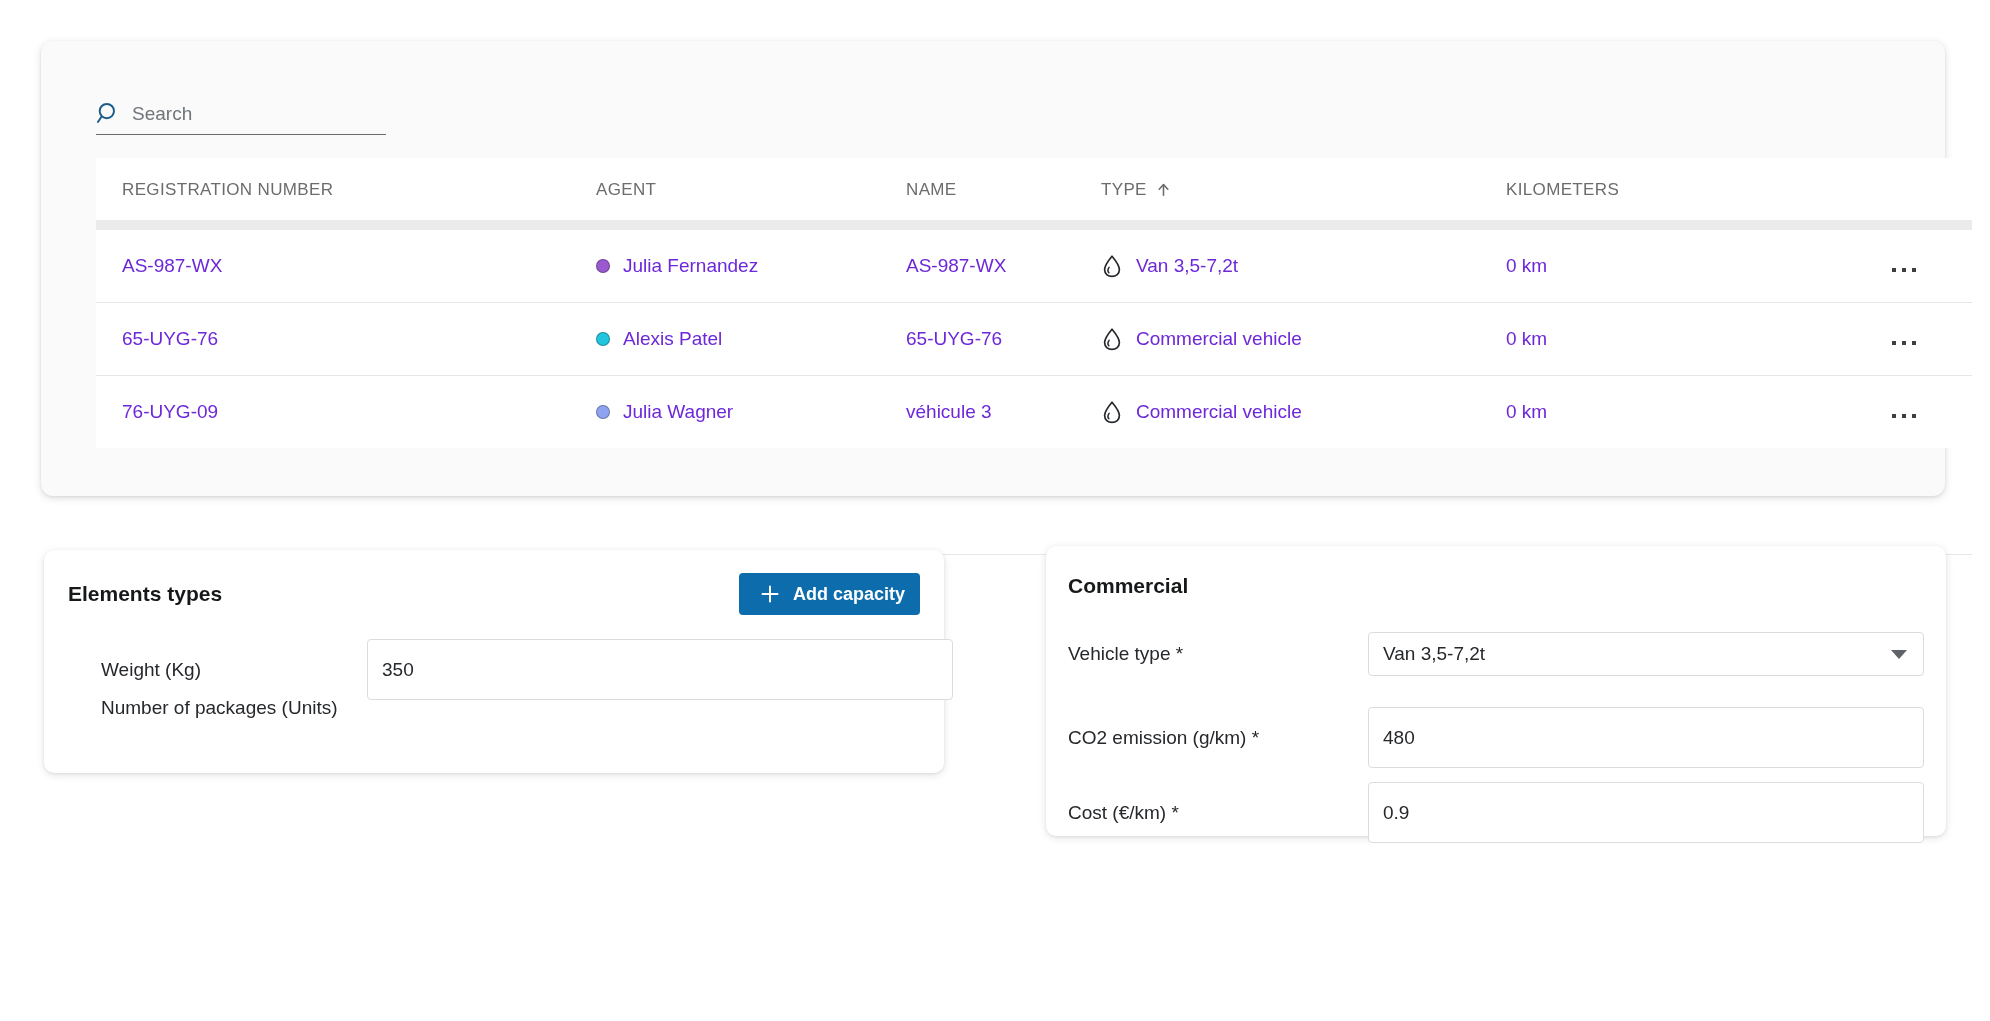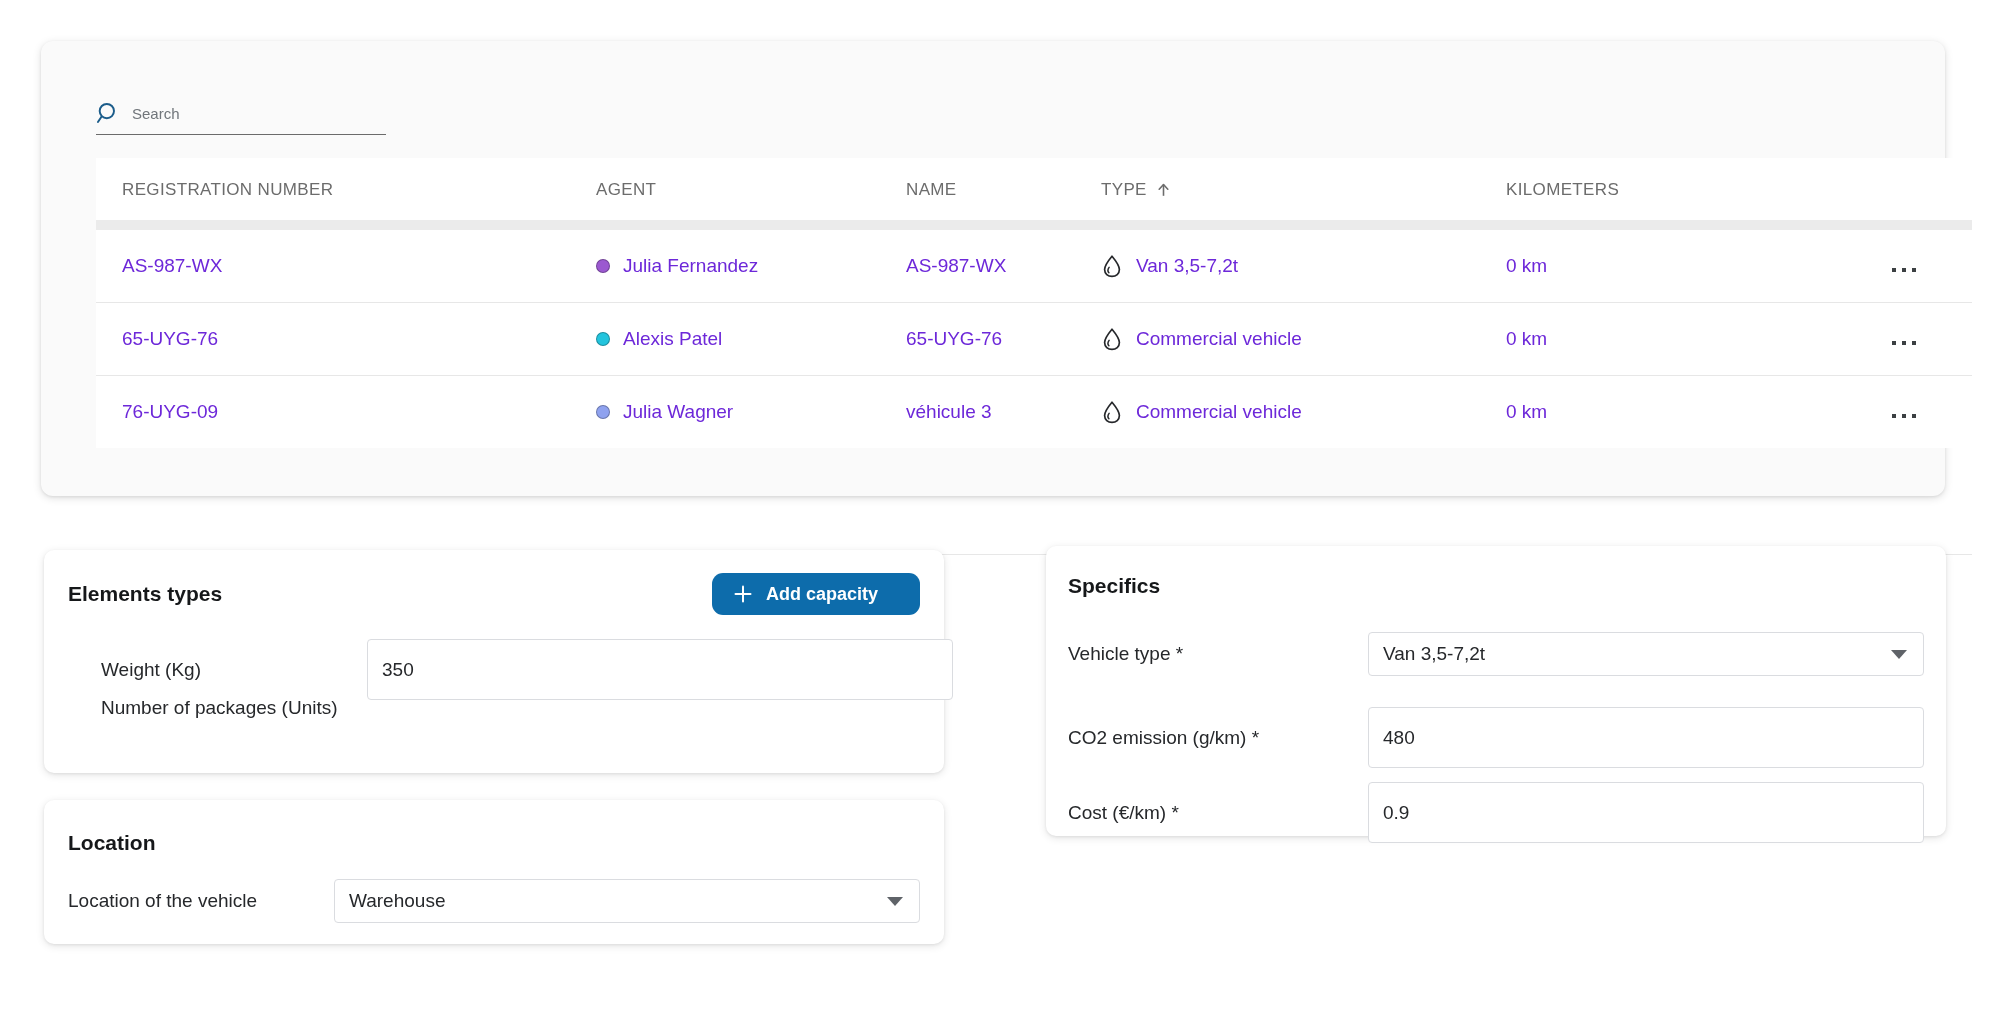--- a/index.html
+++ b/index.html
@@ -41,7 +41,7 @@
   .search-input {
     border: none; outline: none; background: transparent;
     font-family: "Liberation Sans", sans-serif;
-    font-size: 15px; color: #5f6368;
+    font-size: 19px; color: #5f6368;
     width: 230px; padding: 0; margin: 0;
     line-height: 26px;
   }

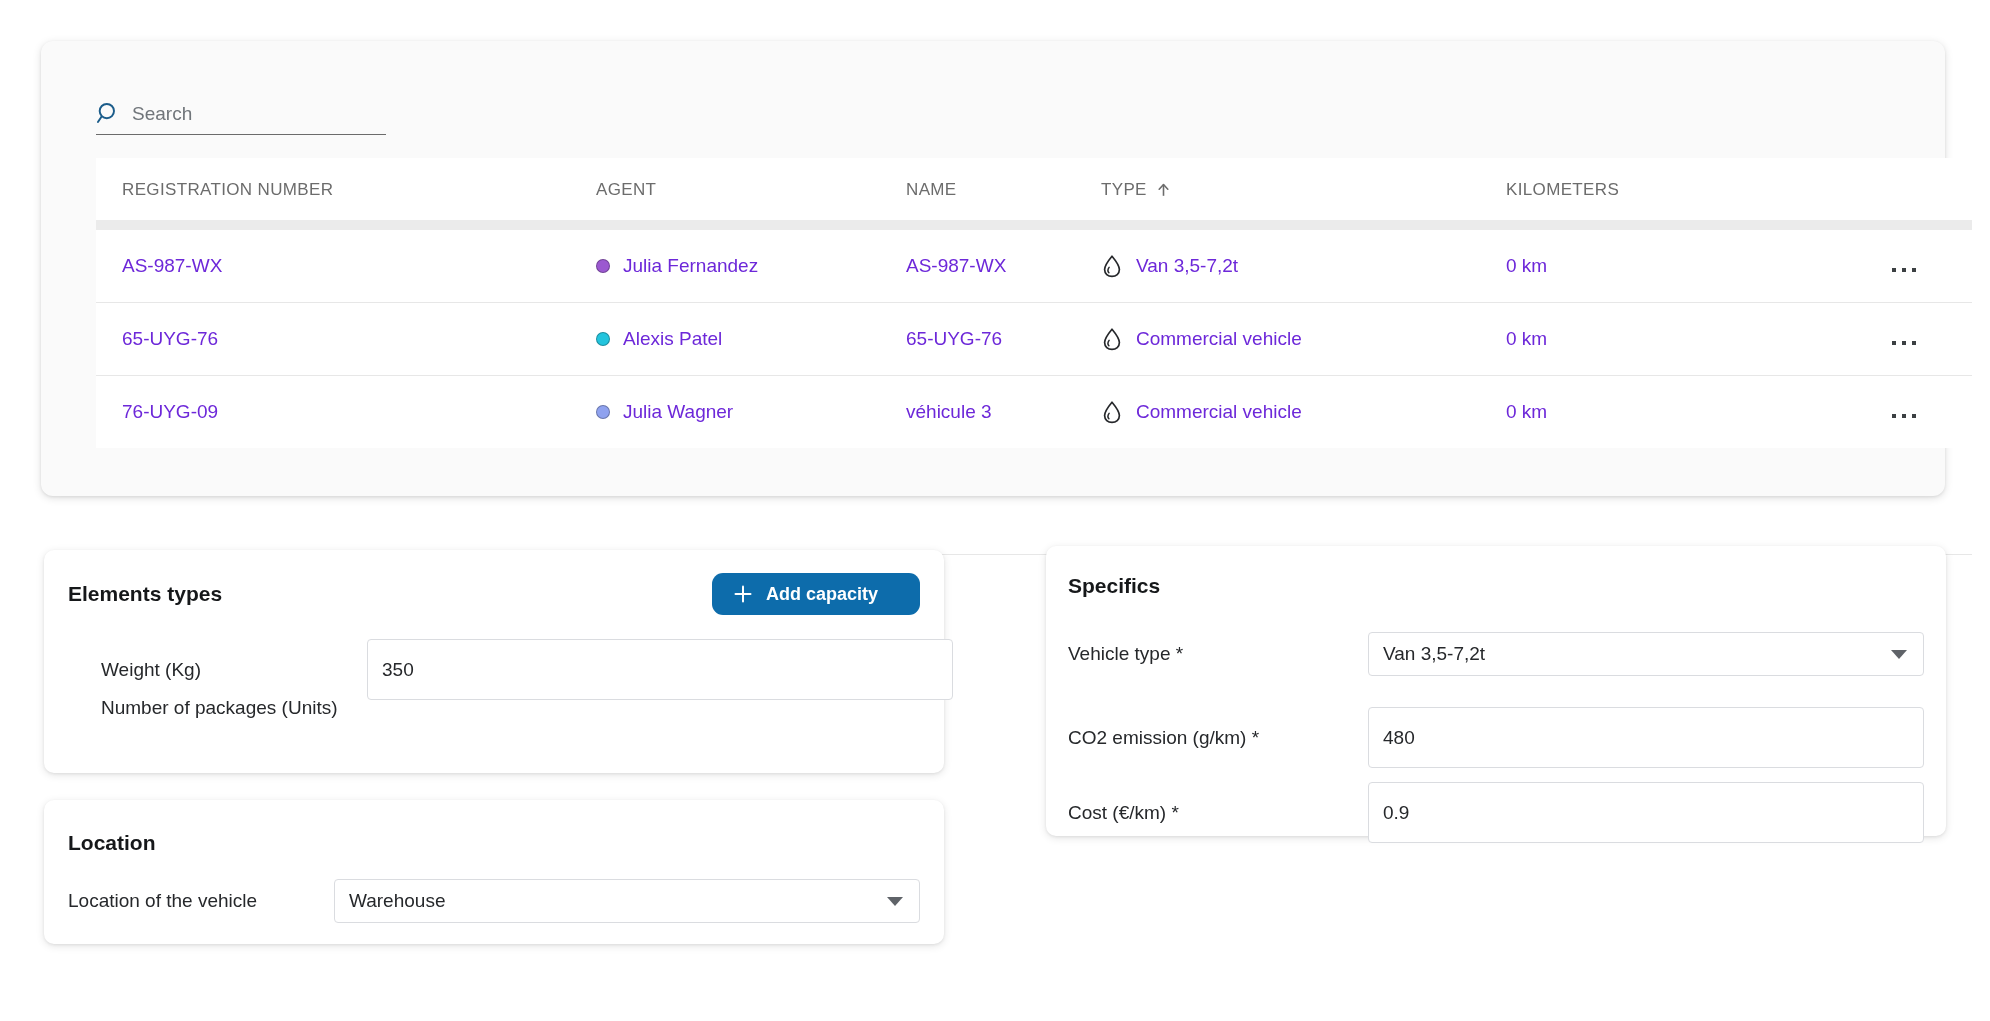--- a/index.html
+++ b/index.html
@@ -189,11 +189,11 @@
     height: 42px;
     background: #0d6cab;
     color: #ffffff;
-    border: none; border-radius: 11px;
+    border: none; border-radius: 4px;
     font-family: "Liberation Sans", sans-serif;
     font-size: 18px; font-weight: bold;
     display: flex; align-items: center; gap: 14px;
-    padding: 0 42px 0 22px;
+    padding: 0 15px 0 22px;
     cursor: pointer;
     white-space: nowrap;
   }

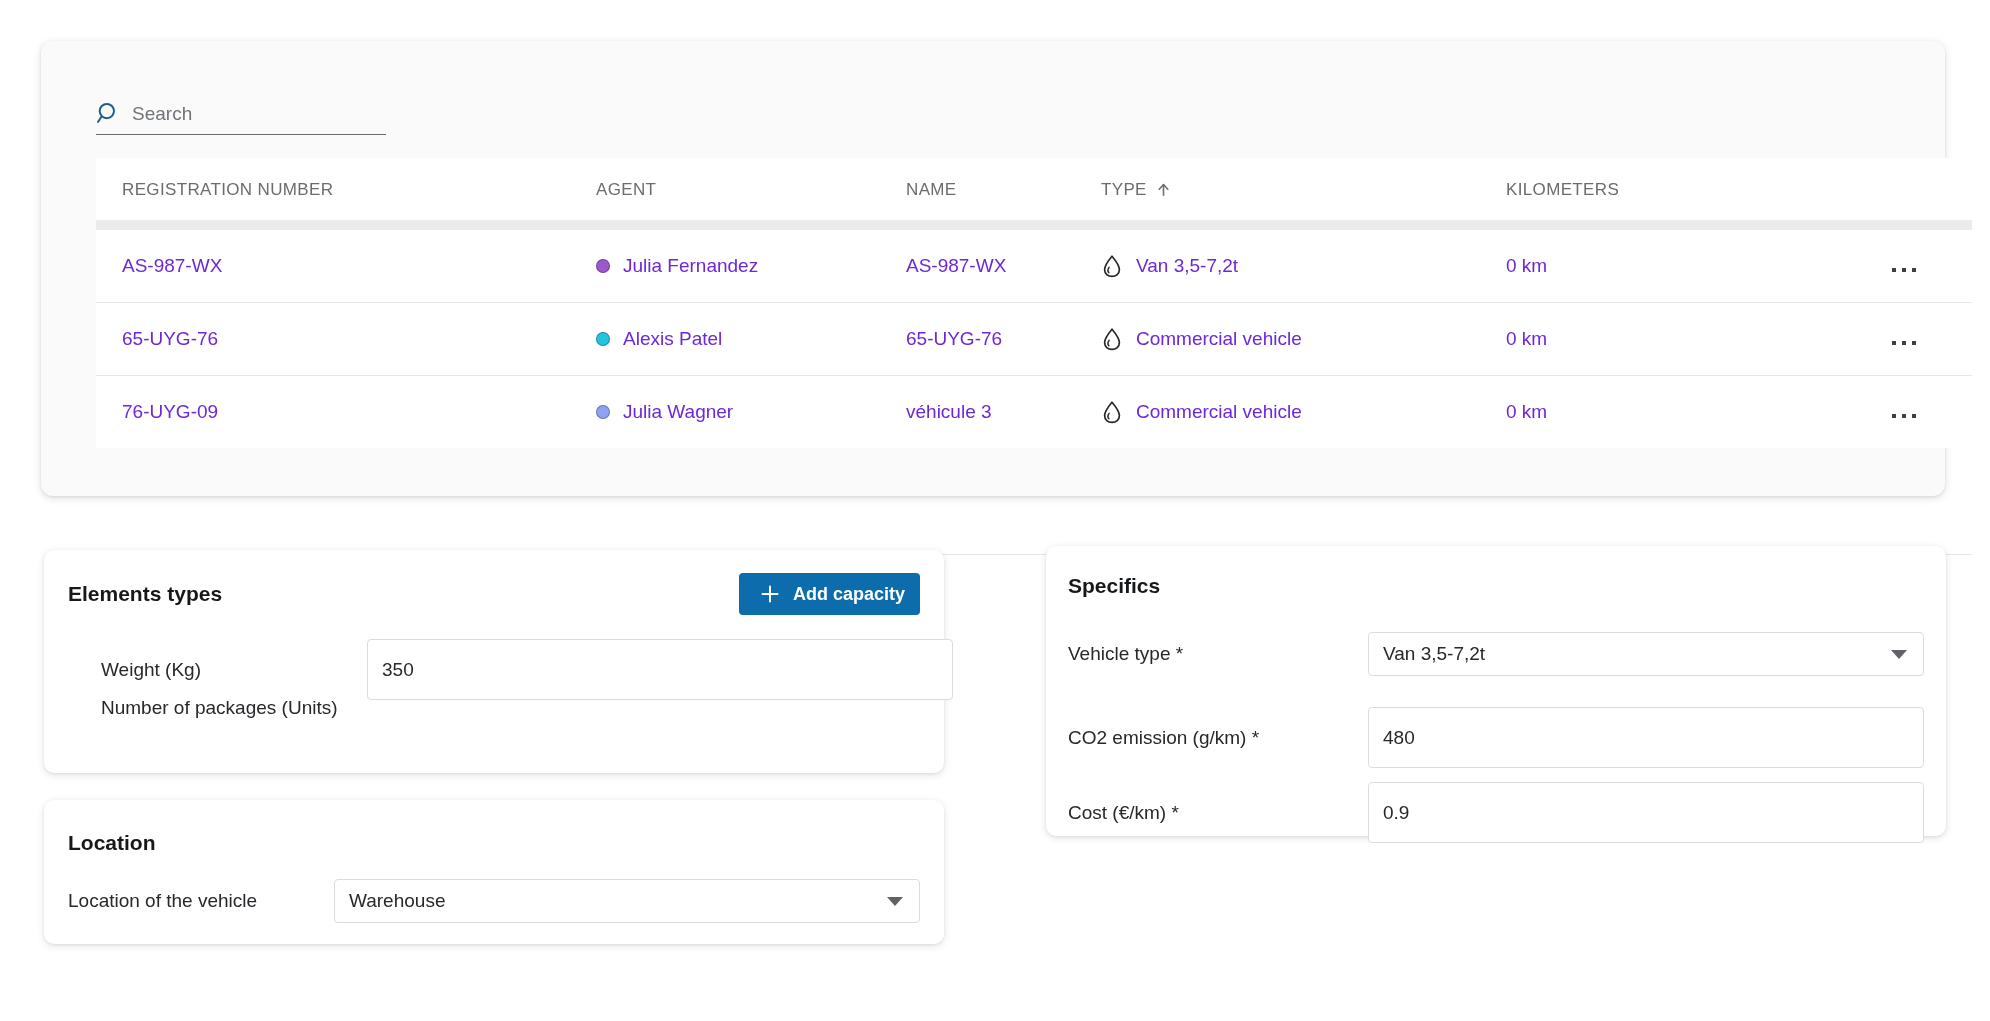--- a/index.html
+++ b/index.html
@@ -431,7 +431,7 @@
   </div>
 
   <div class="card" id="specifics-card">
-    <div class="card-title" id="specifics-title">Specifics</div>
+    <div class="card-title" id="specifics-title">Commercial</div>
 
     <div class="spec-row" id="spec-row-type">
       <div class="field-label">Vehicle type *</div>

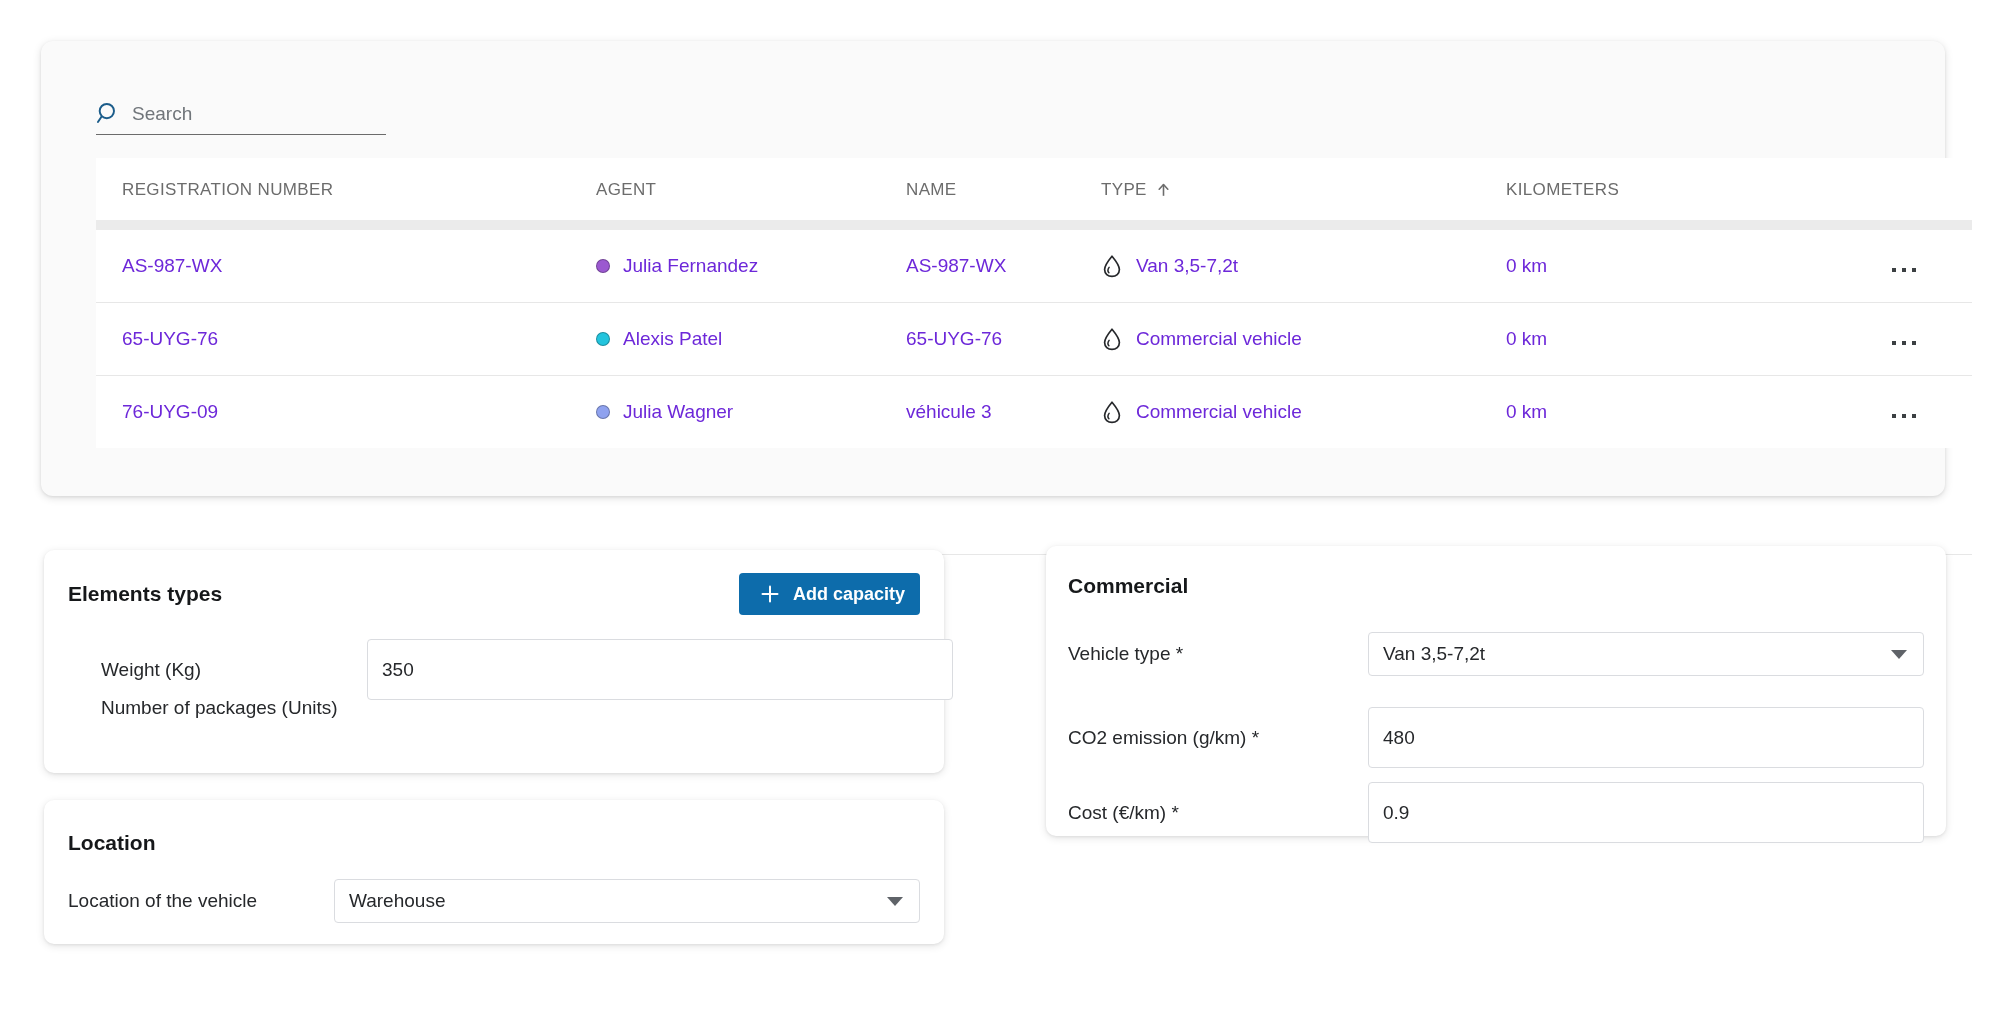--- a/index.html
+++ b/index.html
@@ -417,18 +417,6 @@
     </div>
   </div>
 
-  <div class="card" id="location-card">
-    <div class="card-title" id="location-title">Location</div>
-    <div id="loc-row">
-      <div class="field-label">Location of the vehicle</div>
-      <div class="ctl">
-        <div class="select-box">
-          <span>Warehouse</span>
-          <span class="caret-down"></span>
-        </div>
-      </div>
-    </div>
-  </div>
 
   <div class="card" id="specifics-card">
     <div class="card-title" id="specifics-title">Commercial</div>

